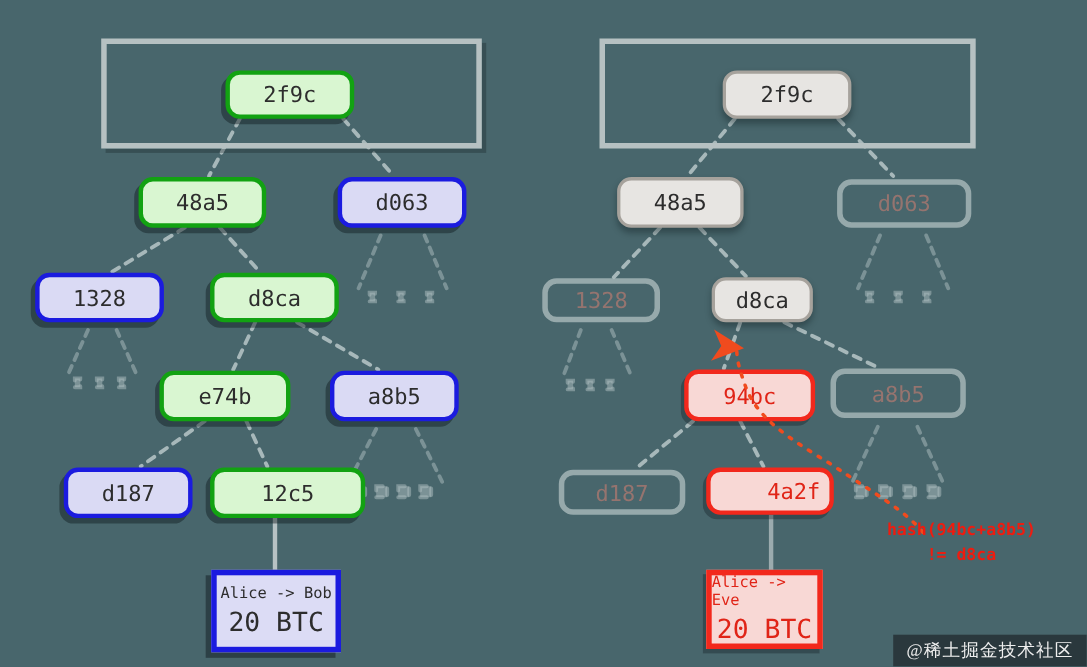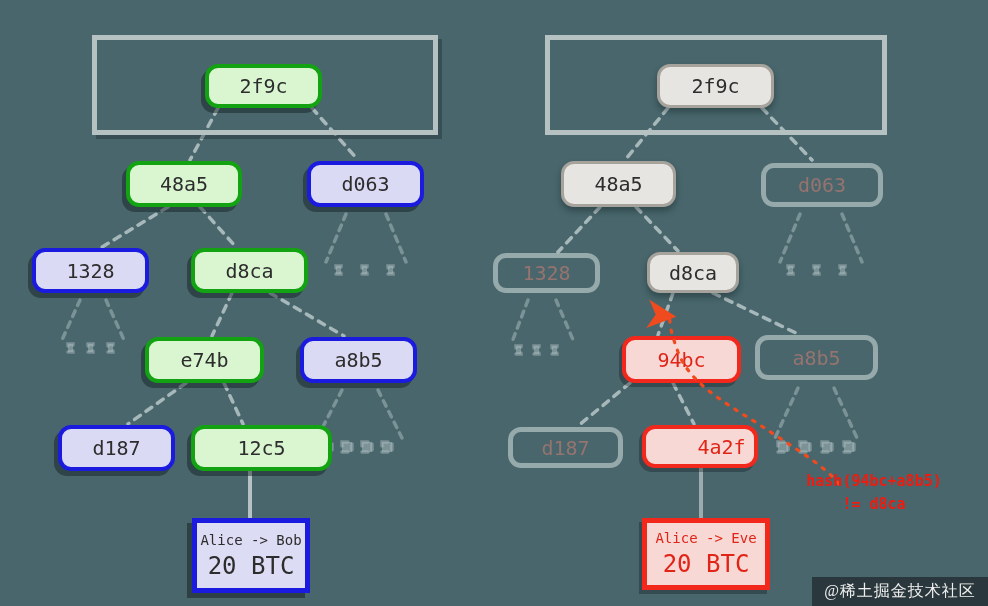--- a/index.html
+++ b/index.html
@@ -135,7 +135,7 @@
 <div class="node ghost" style="left:755px;top:335px;width:123px;height:45px;">a8b5</div>
 <div class="node ghost" style="left:508px;top:427px;width:115px;height:41px;">d187</div>
 <div class="node red" style="left:642px;top:425px;width:116px;height:43px;padding-left:43px;">4a2f</div>
-<div class="txbox tx-red" style="left:642px;top:518px;width:128px;height:72px;">
+<div class="txbox tx-red" style="left:642px;top:518px;width:106px;height:72px;">
   <span class="tx1">Alice -&gt; Eve</span>
   <span class="tx2">20 BTC</span>
 </div>

